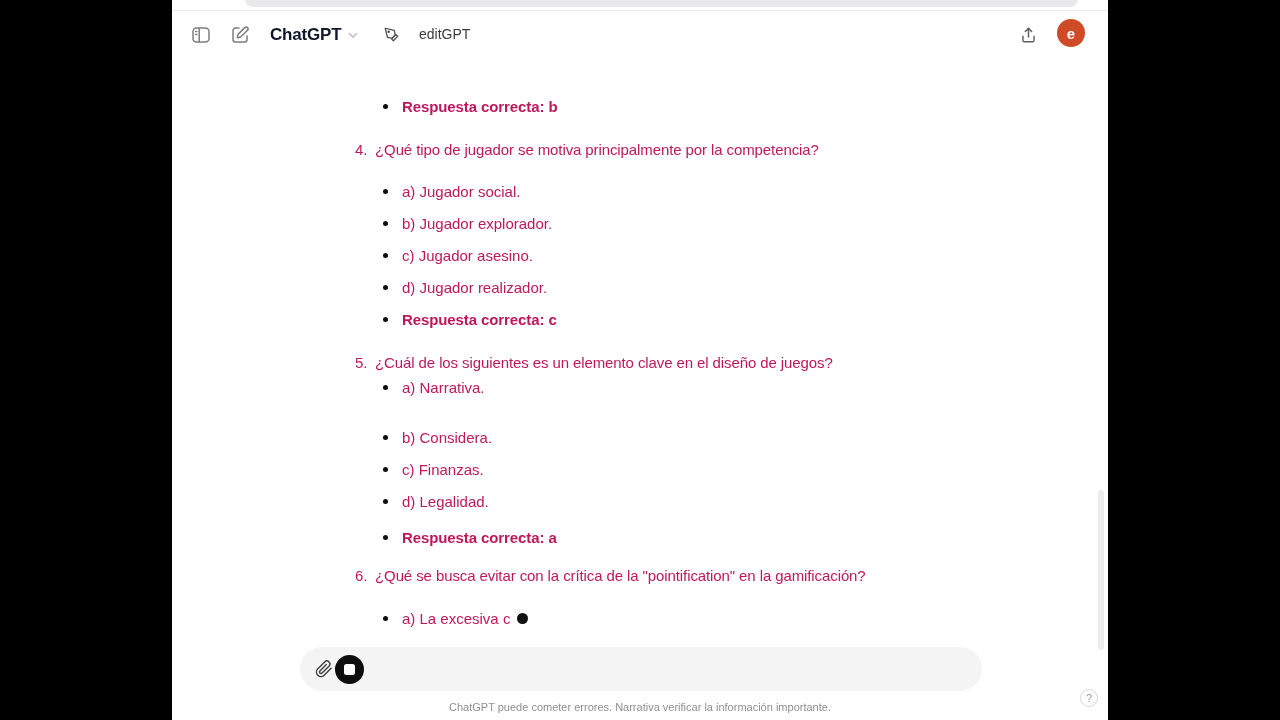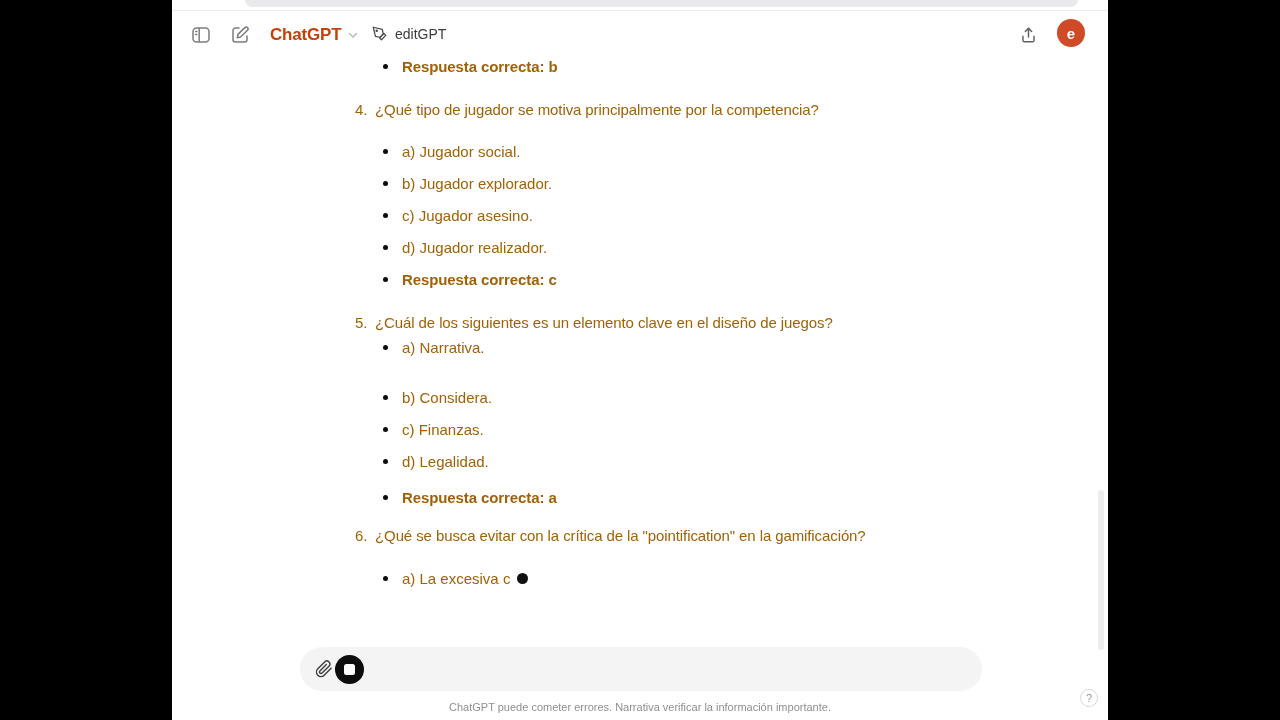--- a/index.html
+++ b/index.html
@@ -16,7 +16,7 @@
   
   .header { position:absolute; left:0; top:12px; width:100%; height:46px; }
   .hicon { position:absolute; top:12px; width:22px; height:22px; display:flex; align-items:center; justify-content:center; cursor:pointer; }
-  .model-label { position:absolute; left:98px; top:13px; font-size:17px; font-weight:600; color:#c2410c; letter-spacing:-0.2px; cursor:pointer; display:flex; align-items:center; gap:6px;}
+  .model-label { position:absolute; left:98px; top:13px; font-size:17px; font-weight:600; color:#0f172a; letter-spacing:-0.2px; cursor:pointer; display:flex; align-items:center; gap:6px;}
   .gpt-chip { position:absolute; left:200px; top:14px; display:flex; align-items:flex-start; gap:8px; cursor:pointer; }
   .gpt-chip .label { font-size:14px; color:#3c3c3c; font-weight:500; }
   .avatar { position:absolute; left:885px; top:7px; width:28px; height:28px; border-radius:50%;

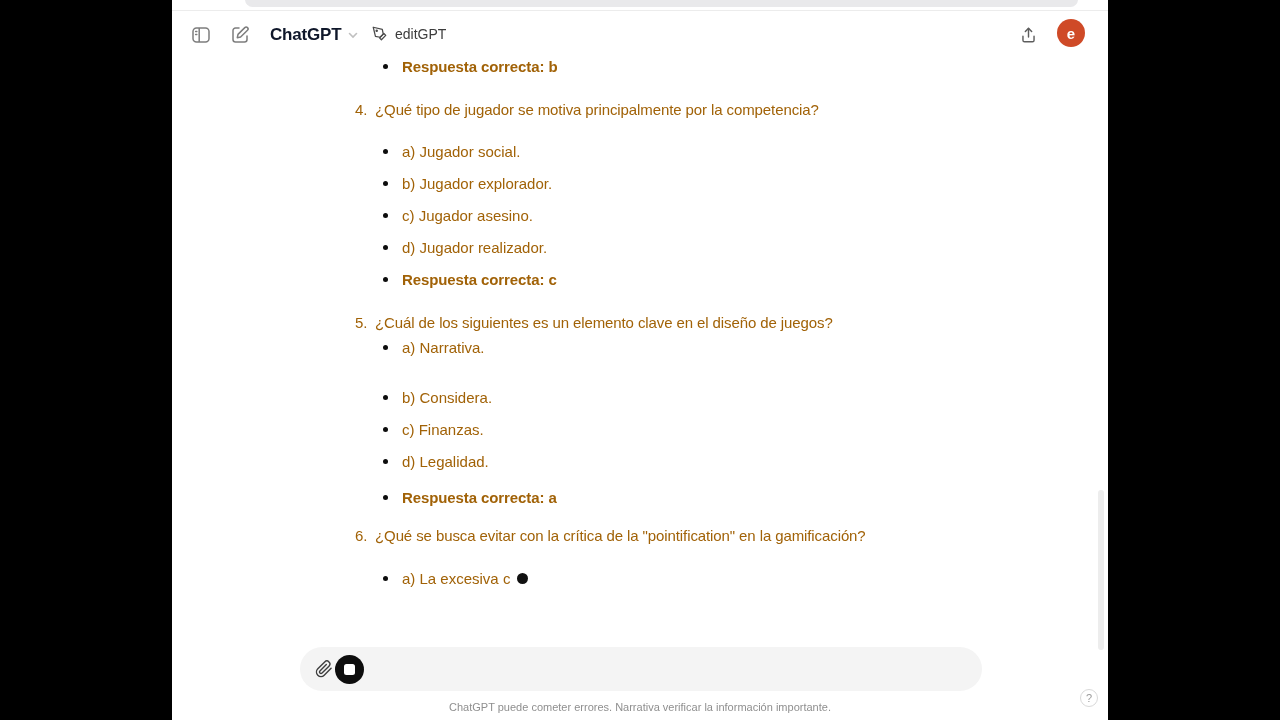--- a/index.html
+++ b/index.html
@@ -17,7 +17,7 @@
   .header { position:absolute; left:0; top:12px; width:100%; height:46px; }
   .hicon { position:absolute; top:12px; width:22px; height:22px; display:flex; align-items:center; justify-content:center; cursor:pointer; }
   .model-label { position:absolute; left:98px; top:13px; font-size:17px; font-weight:600; color:#0f172a; letter-spacing:-0.2px; cursor:pointer; display:flex; align-items:center; gap:6px;}
-  .gpt-chip { position:absolute; left:200px; top:14px; display:flex; align-items:flex-start; gap:8px; cursor:pointer; }
+  .gpt-chip { position:absolute; left:212px; top:14px; display:flex; align-items:center; gap:20px; cursor:pointer; }
   .gpt-chip .label { font-size:14px; color:#3c3c3c; font-weight:500; }
   .avatar { position:absolute; left:885px; top:7px; width:28px; height:28px; border-radius:50%;
             display:flex; align-items:center; justify-content:center;

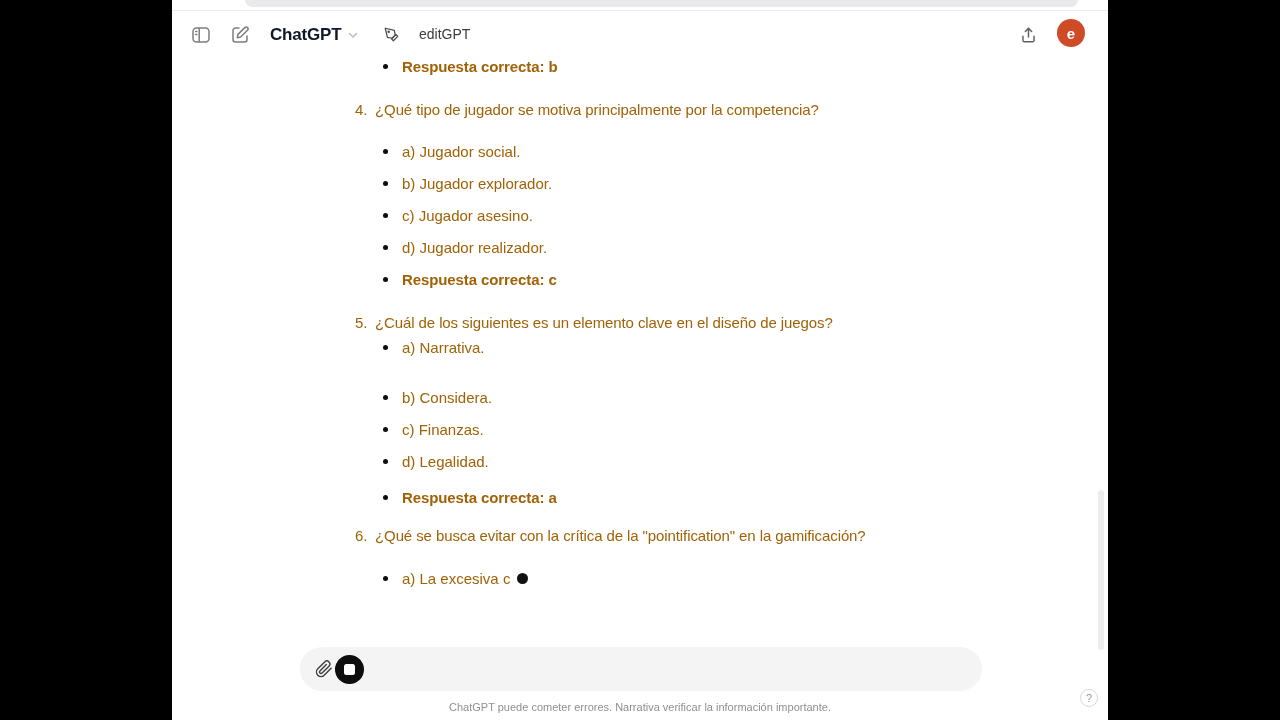--- a/index.html
+++ b/index.html
@@ -25,7 +25,7 @@
 
   
   .line { position:absolute; height:20px; display:flex; align-items:center;
-          font-size:15px; color:#a16207; white-space:nowrap; }
+          font-size:15px; color:#be185d; white-space:nowrap;margin-top:40px; }
   .q { left:183px; }
   .q .qnum { display:inline-block; width:20px; font-weight:400; }
   .q .qtext { font-weight:400; letter-spacing:-0.1px; }

